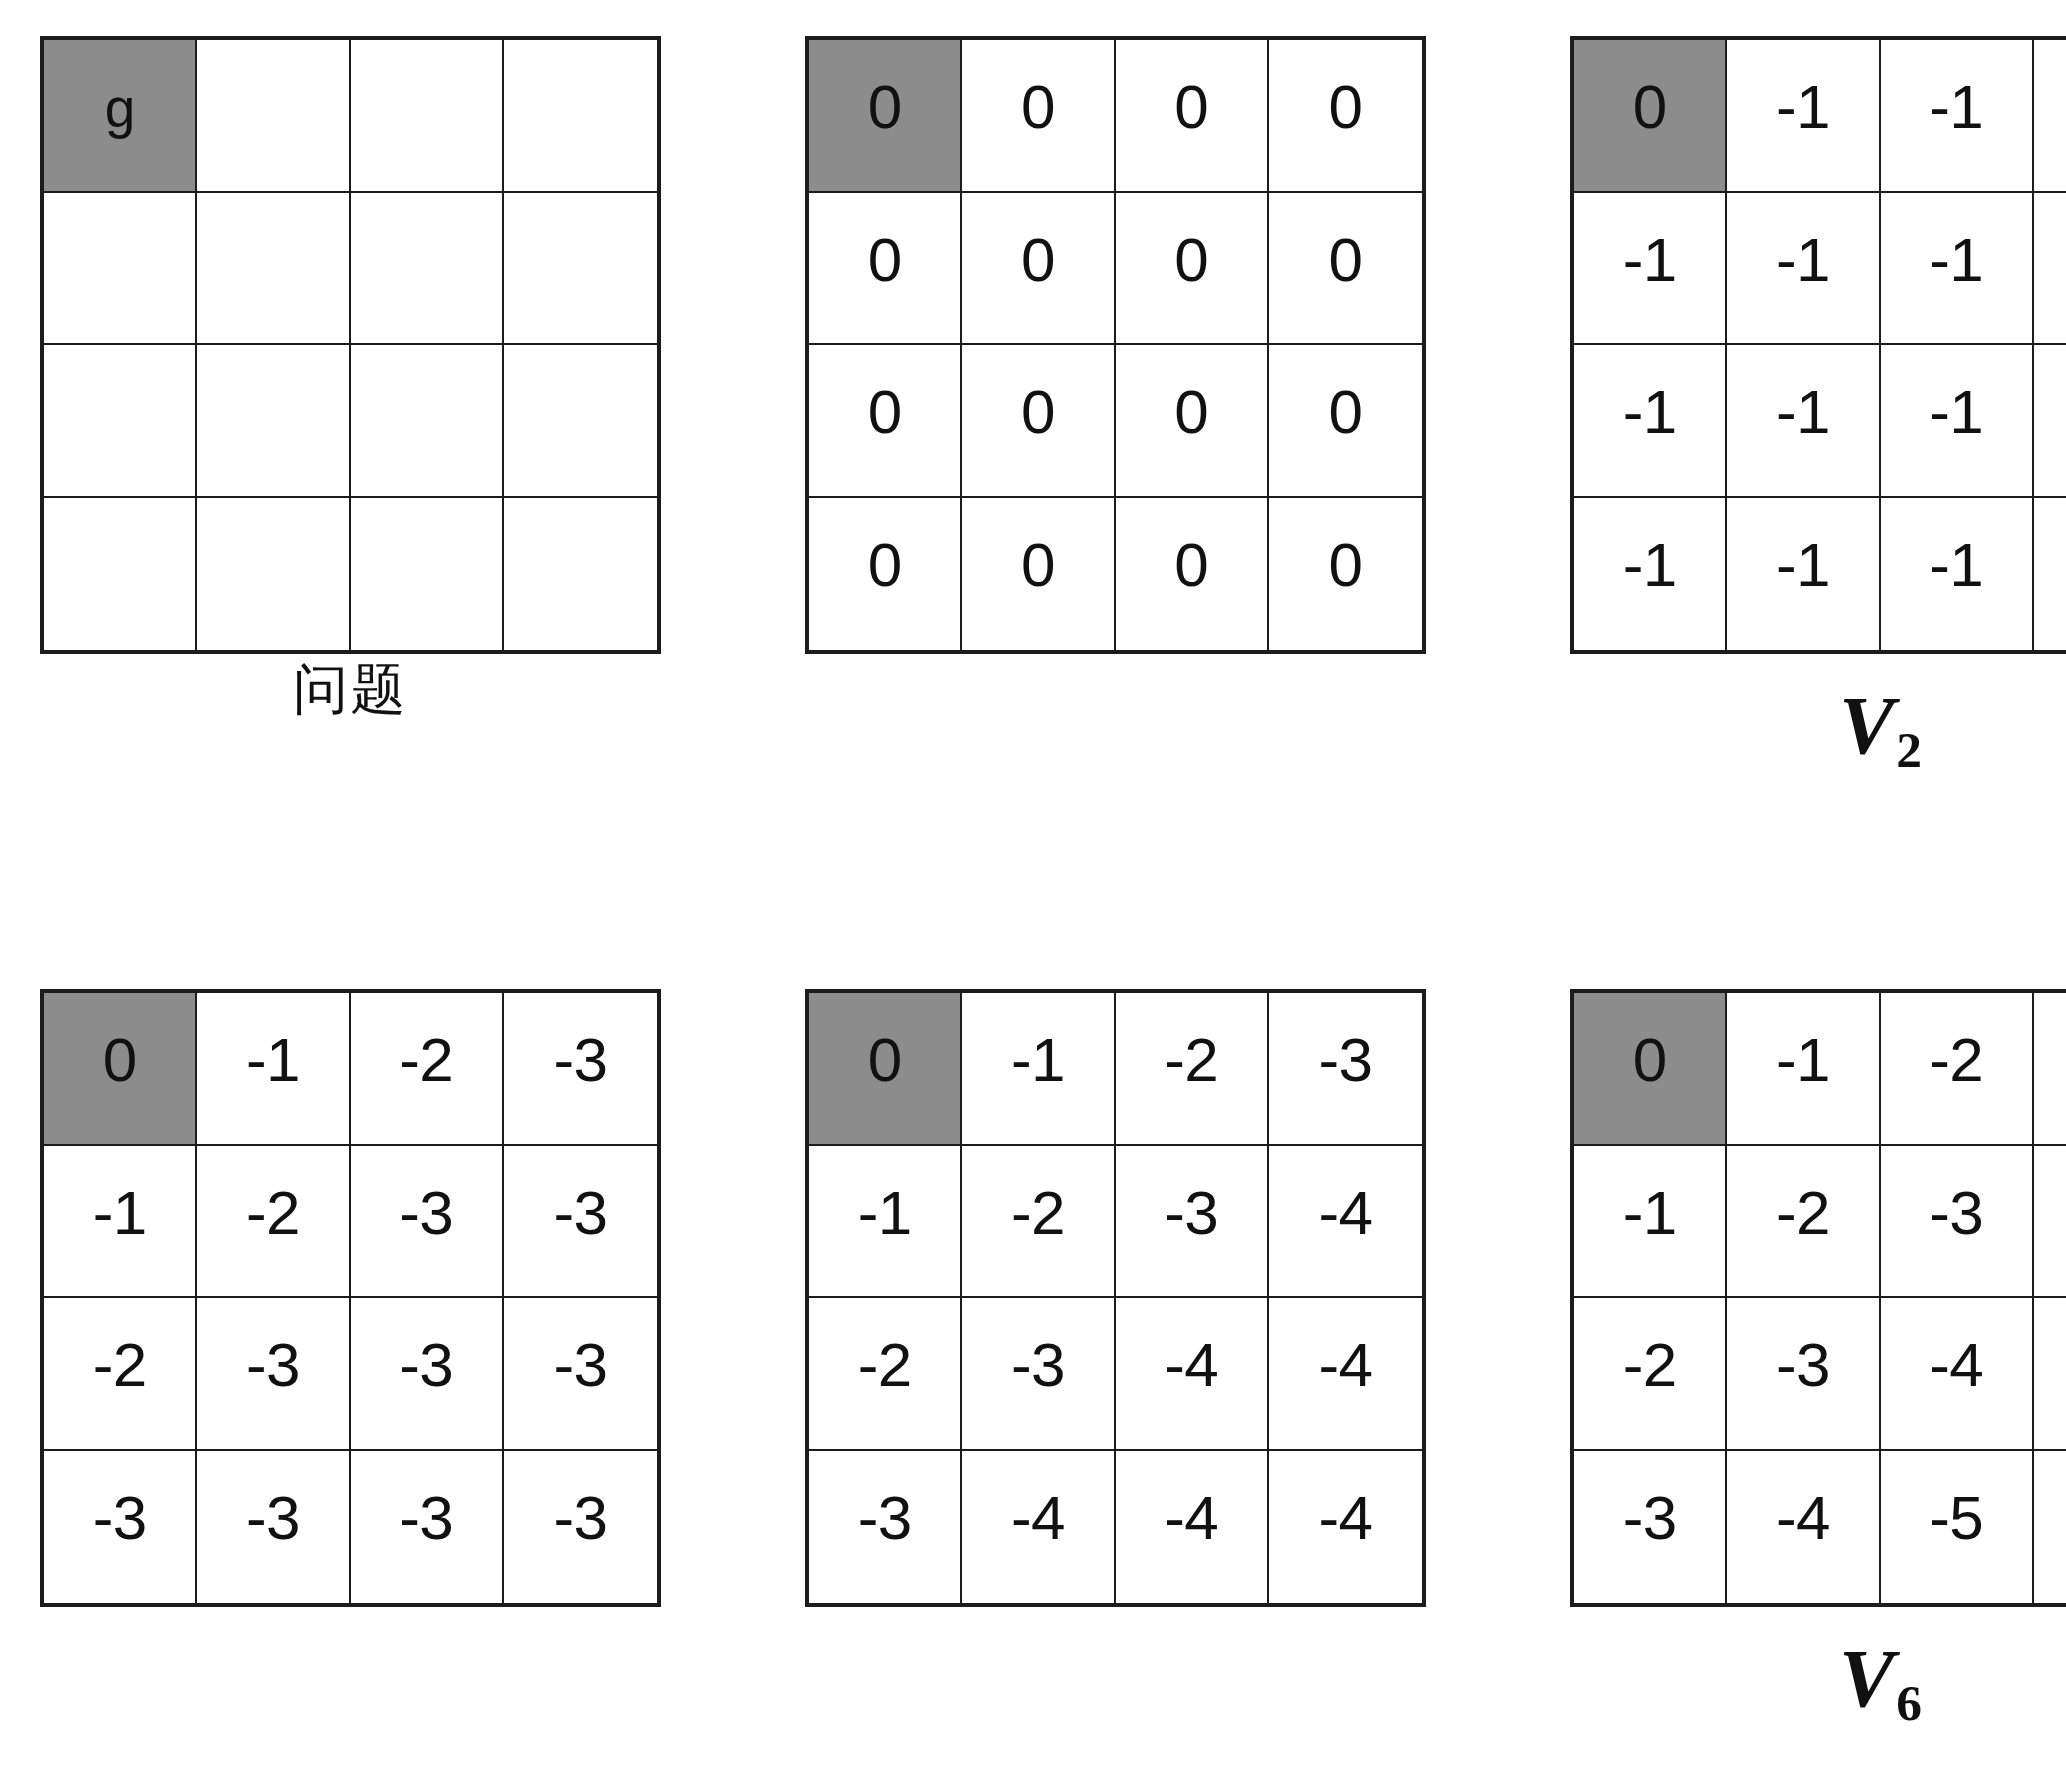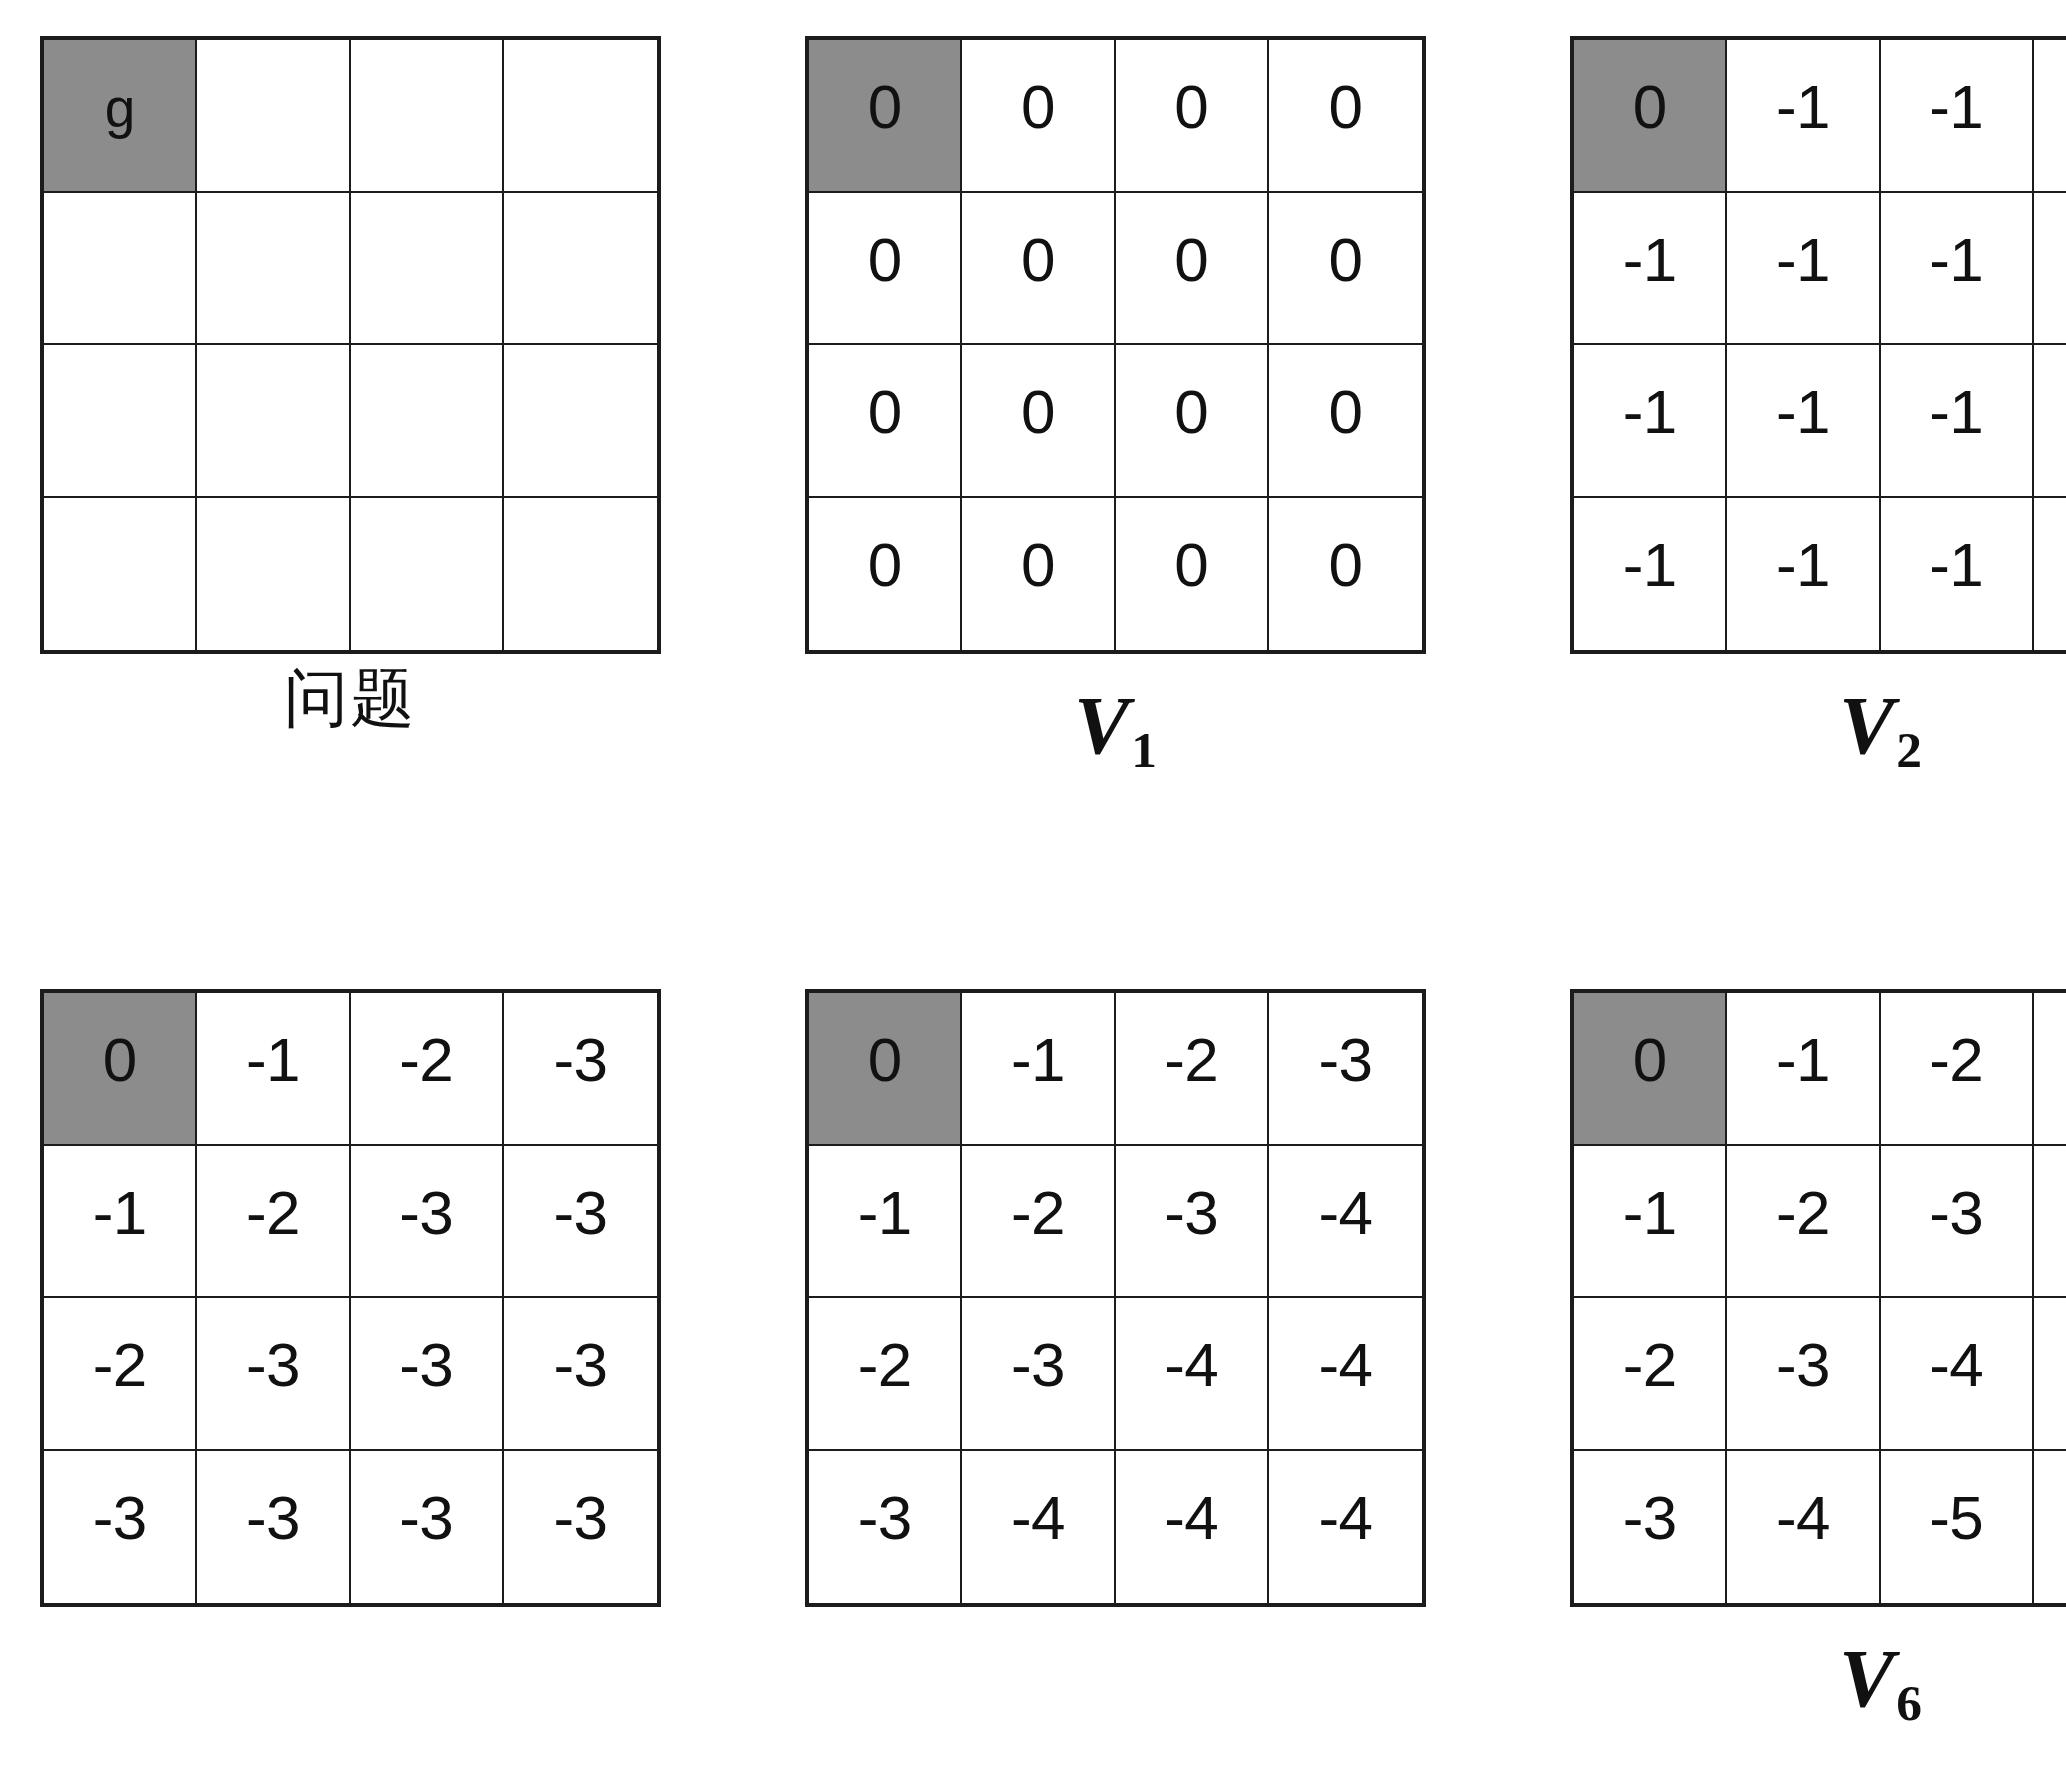--- a/index.html
+++ b/index.html
@@ -89,8 +89,8 @@
     white-space: nowrap;
   }
   .caption-cjk {
-    font-family: Liberation Sans, sans-serif;
-    font-size: 64px;
+    font-family: Liberation Mono, monospace;
+    font-size: 55px;
     line-height: 1;
     letter-spacing: 2.5px;
     margin-top: 12px;

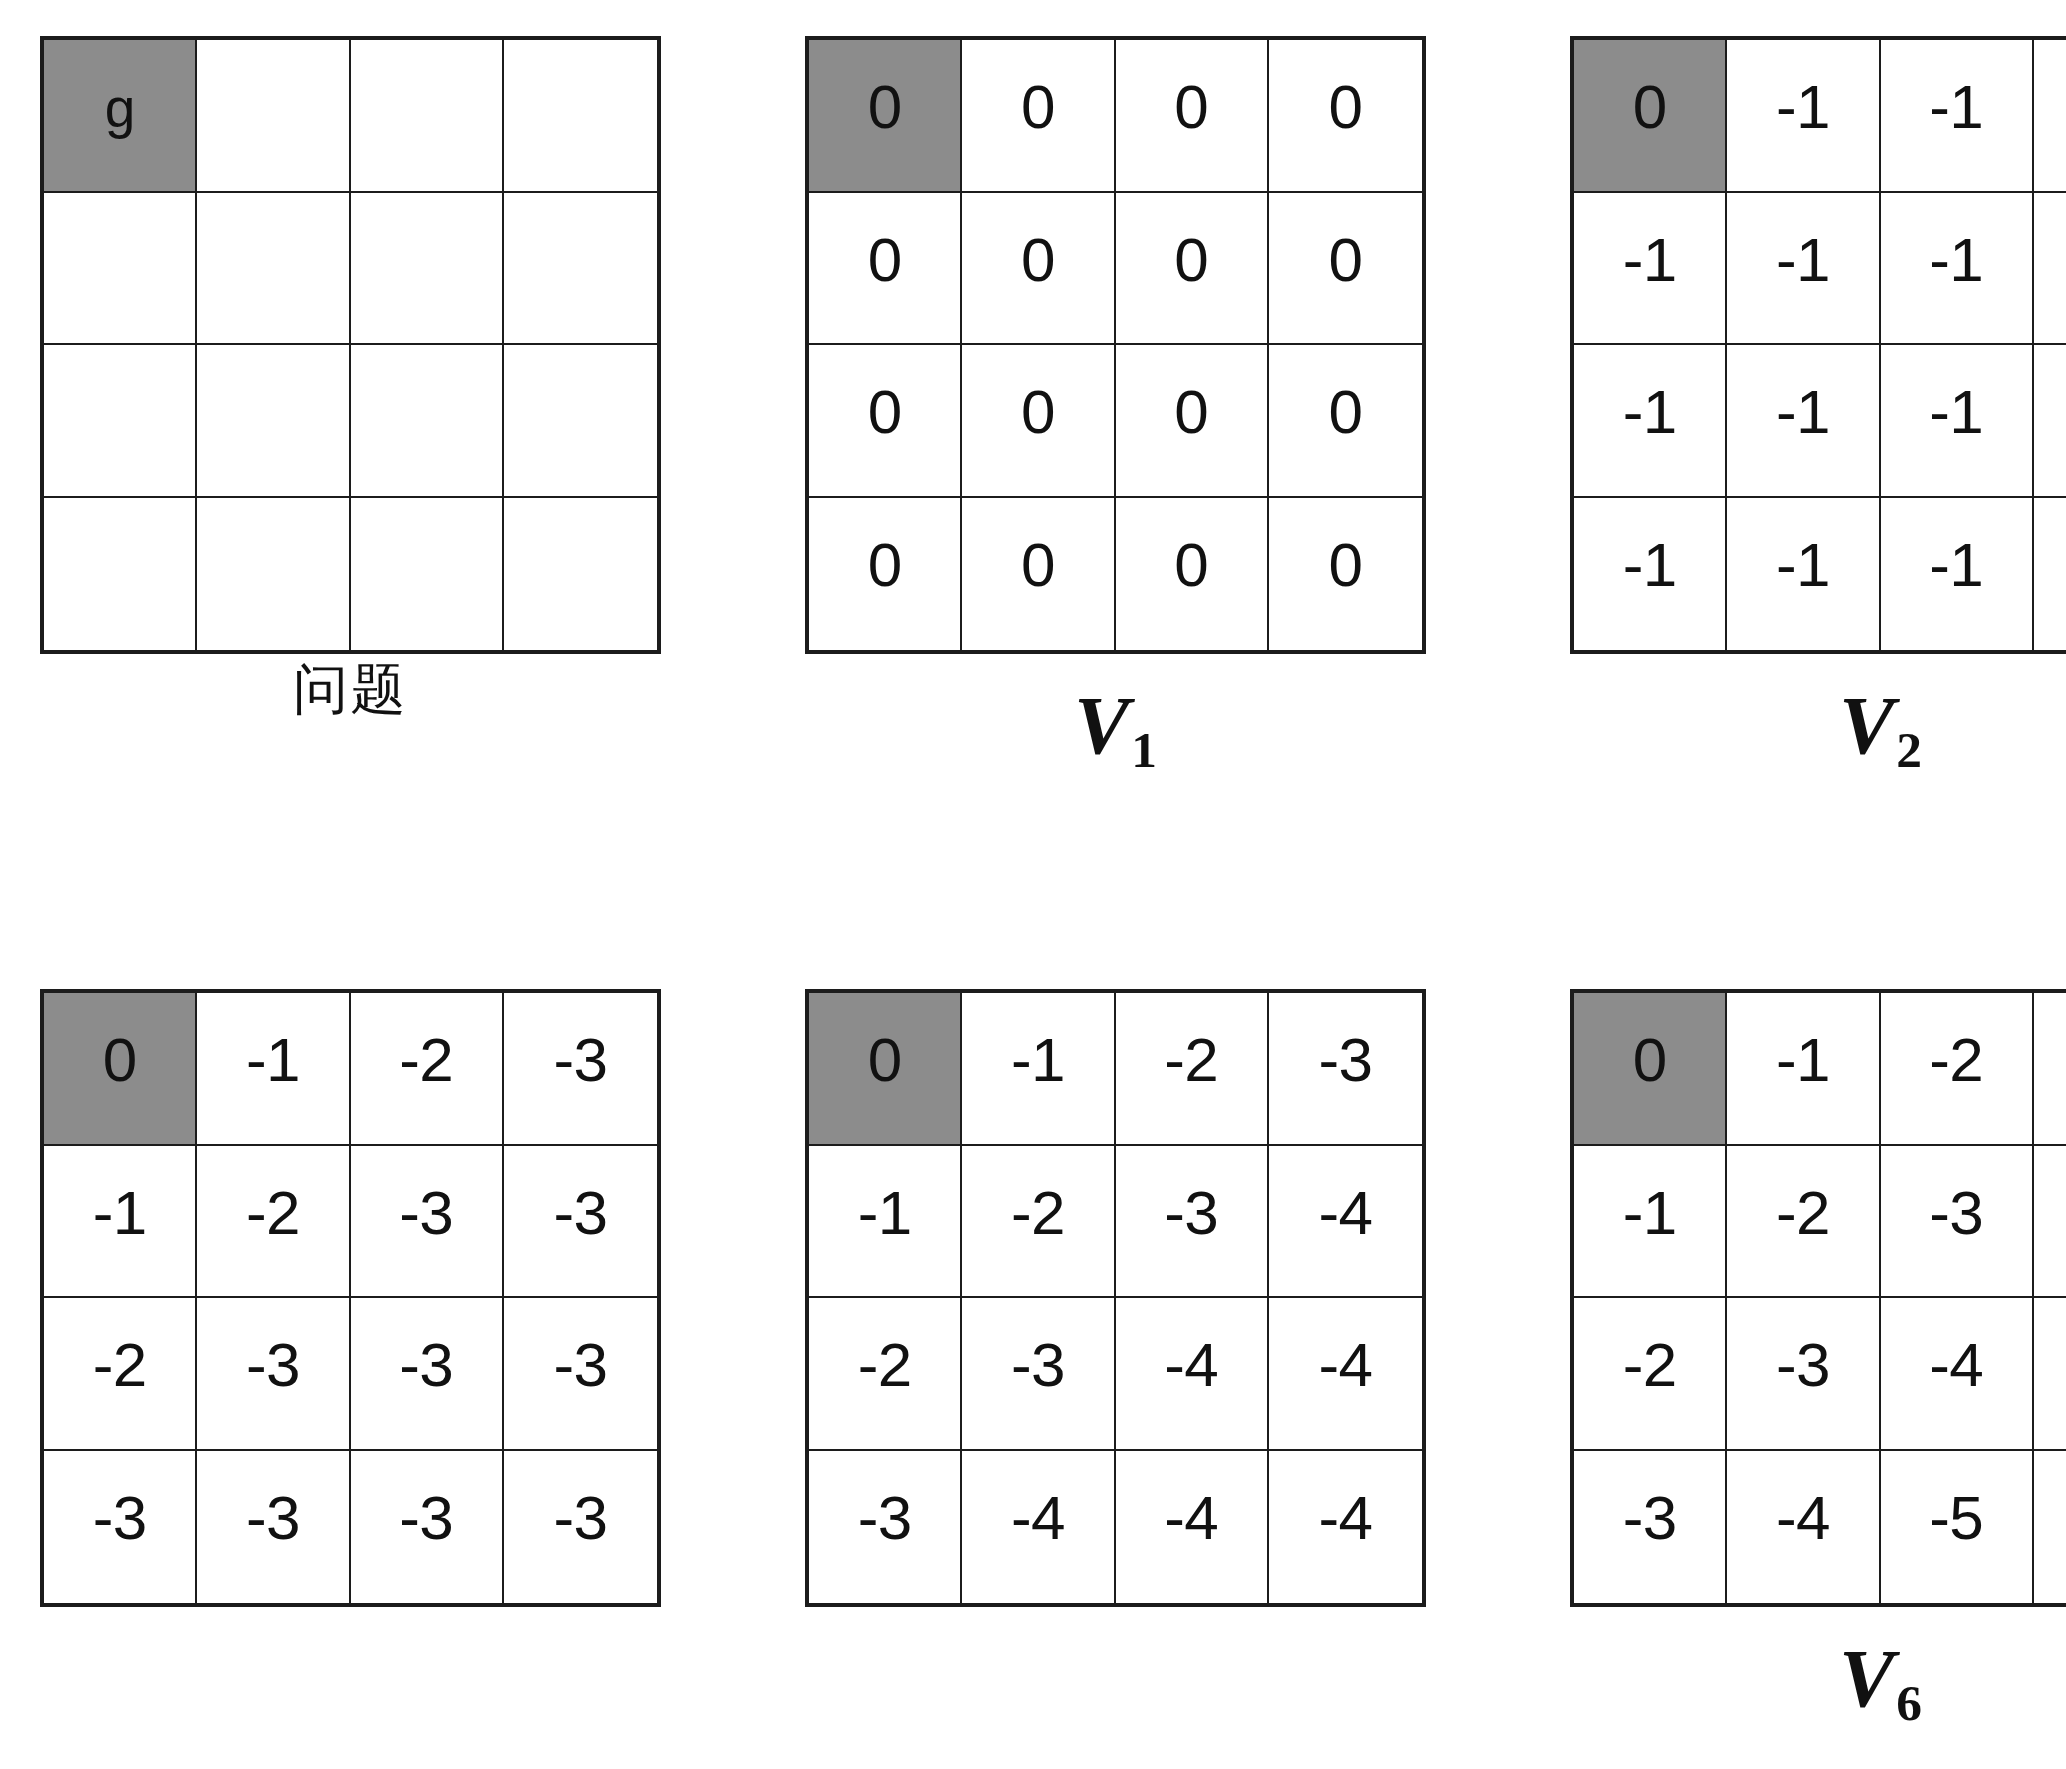--- a/index.html
+++ b/index.html
@@ -192,7 +192,6 @@
             <span class="cell-val">0</span>
           </div>
         </div>
-        <div class="caption caption-math"><span class="mv">V</span><span class="msub">1</span></div>
       </div>
       <div class="panel-spacer" style="width: 144px;"></div>
       <div class="panel">

